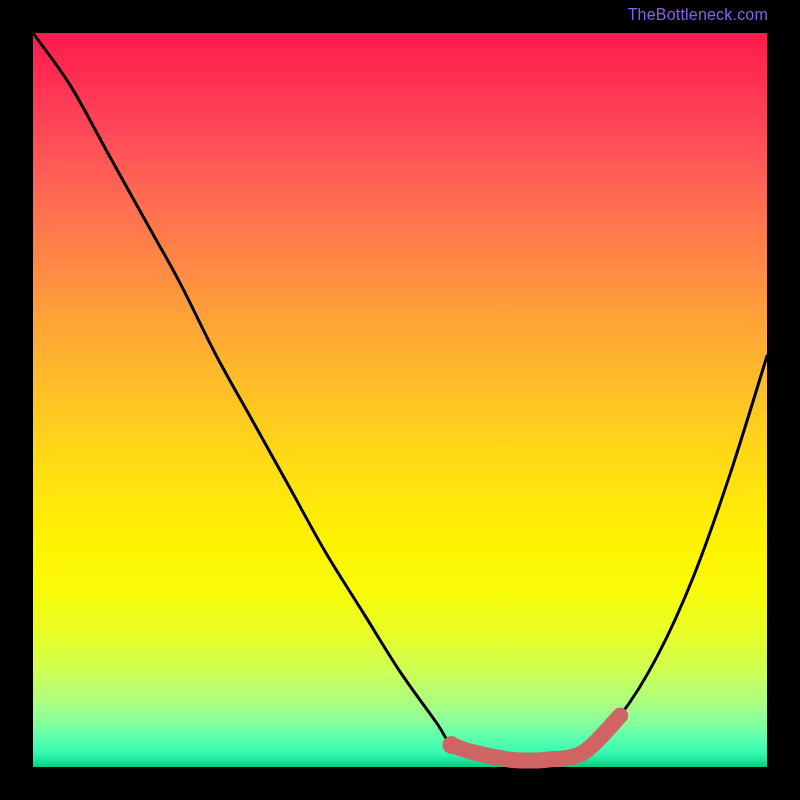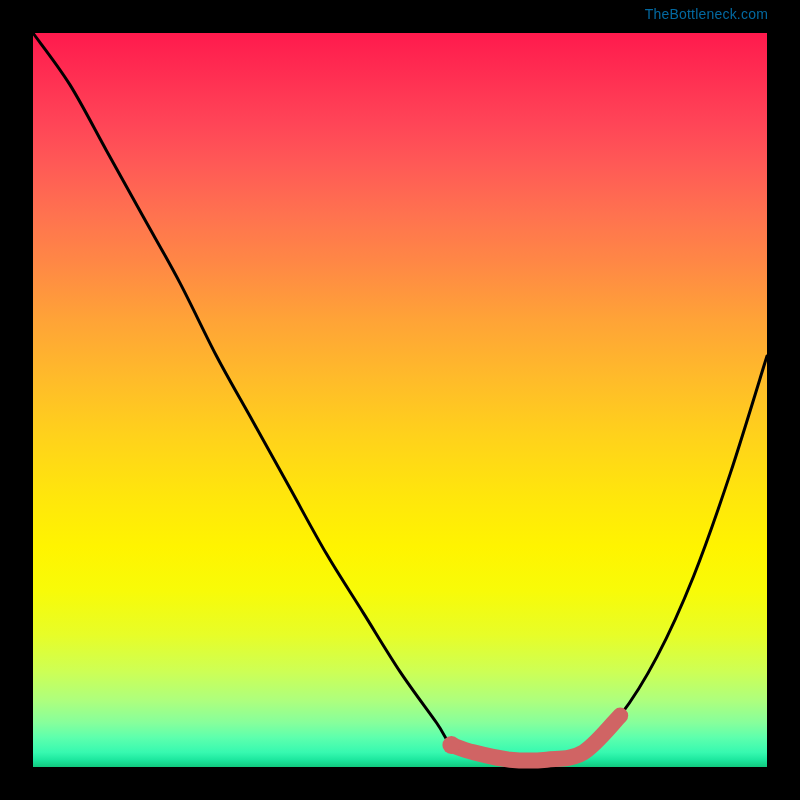--- a/index.html
+++ b/index.html
@@ -51,8 +51,8 @@
     position: absolute;
     top: 6px;
     right: 32px;
-    color: #0369a1;
-    font-size: 14px;
+    color: #8b5cf6;
+    font-size: 16px;
     font-weight: 400;
     letter-spacing: 0.2px;
     user-select: none;

